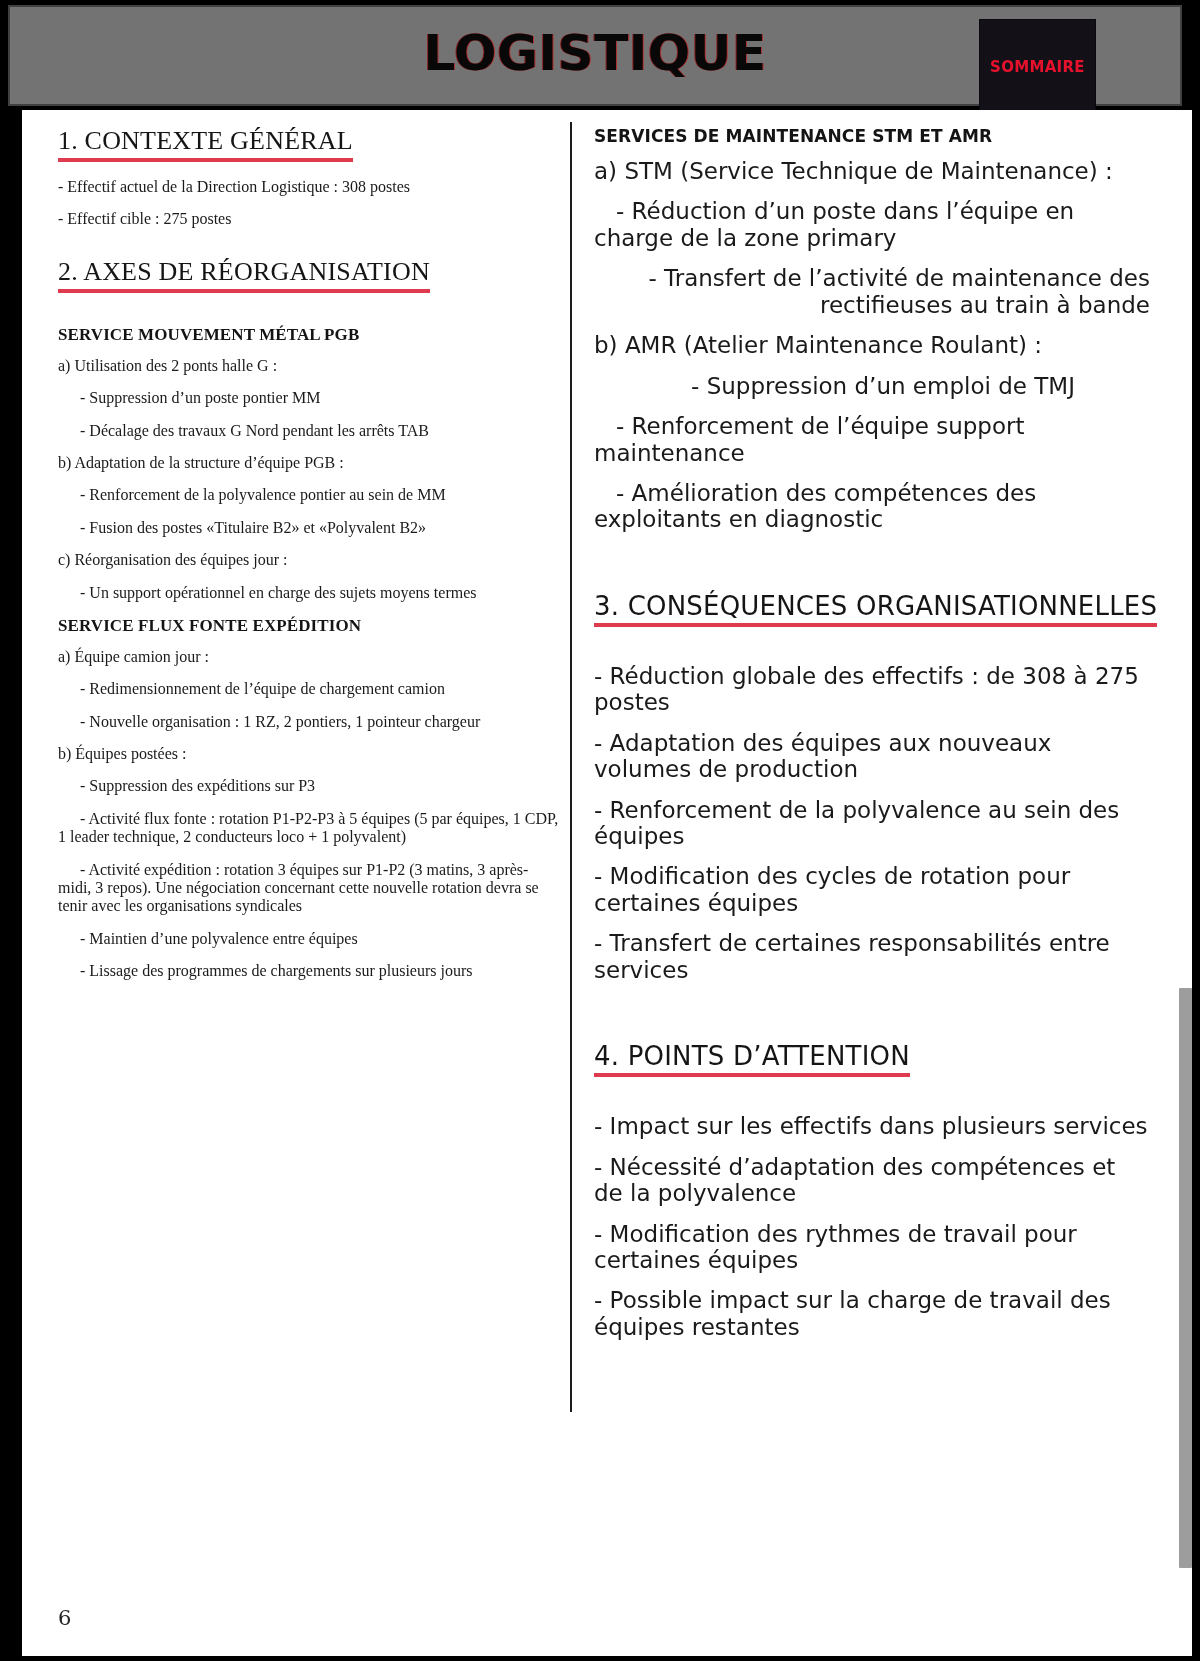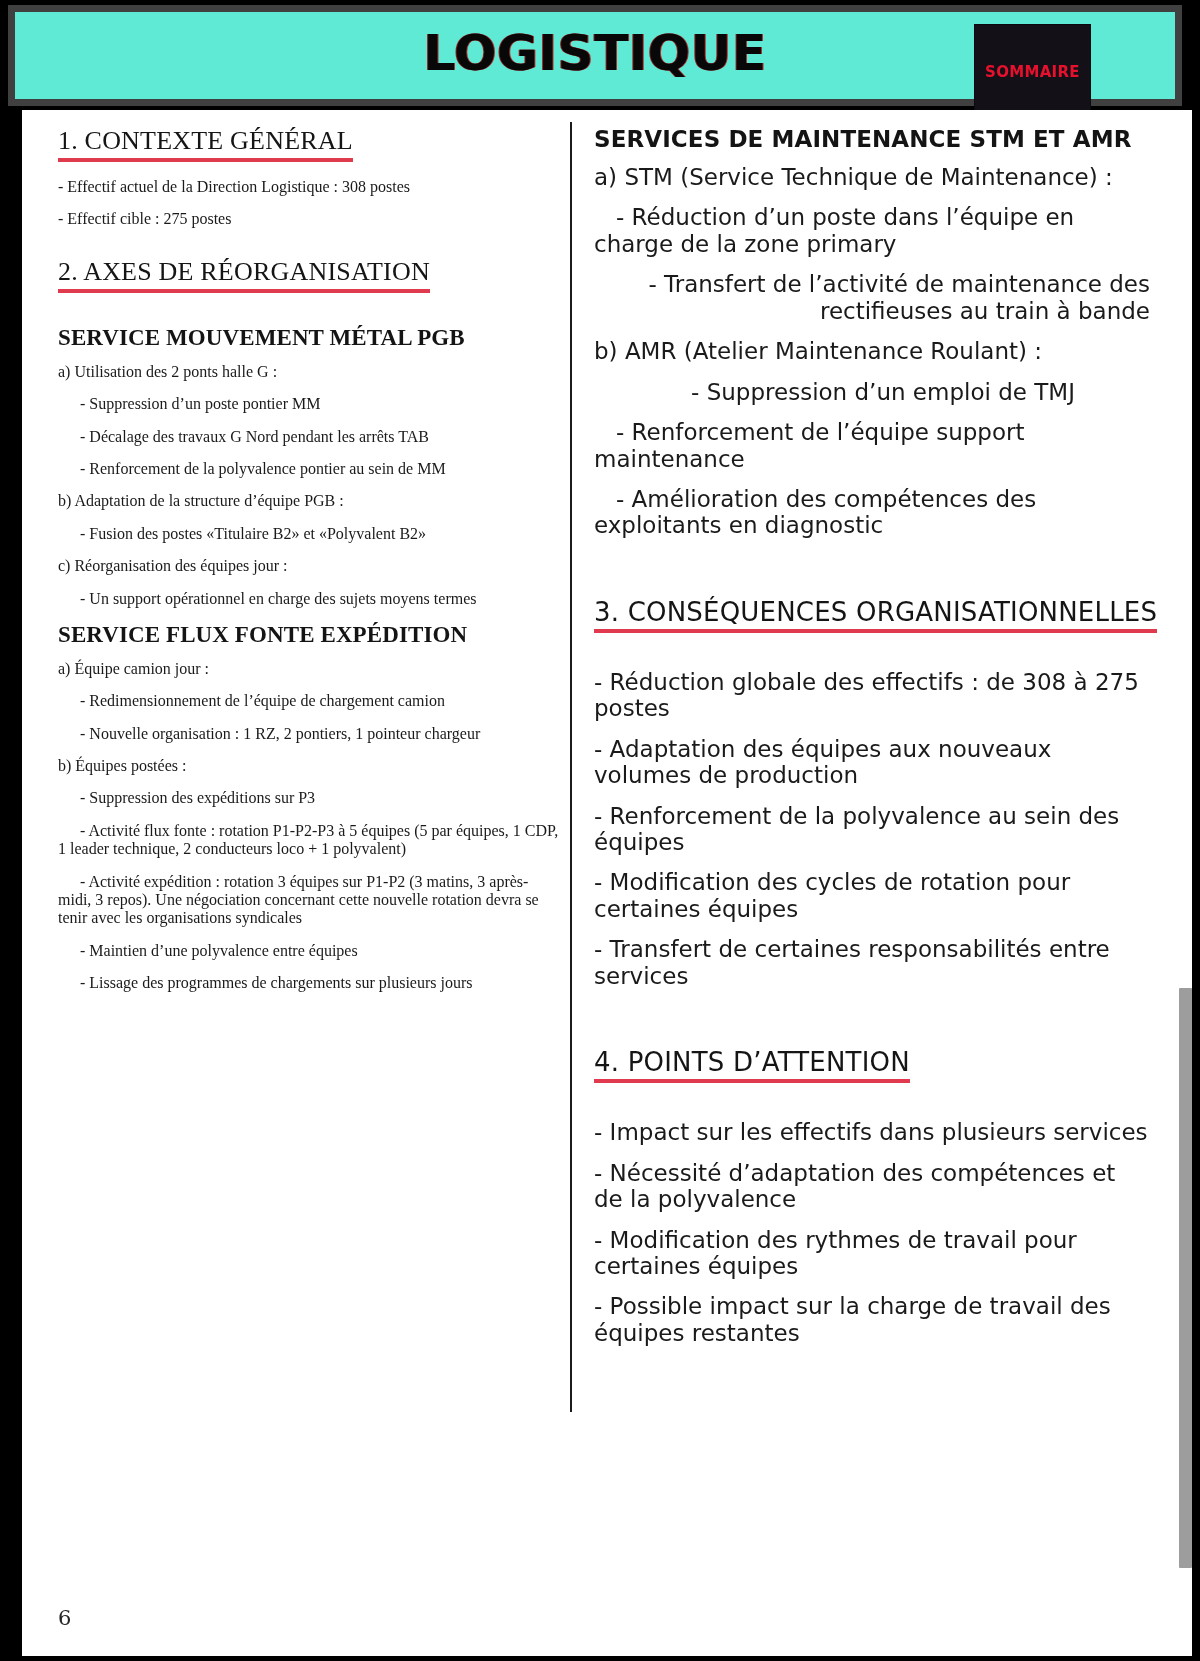--- a/index.html
+++ b/index.html
@@ -26,8 +26,8 @@
     top: 5px;
     width: 1174px;
     height: 101px;
-    background: #5eead4;
-    border: 7px solid #404040;
+    background: #737373;
+    border: 2px solid #404040;
   }
 
   .header-title {

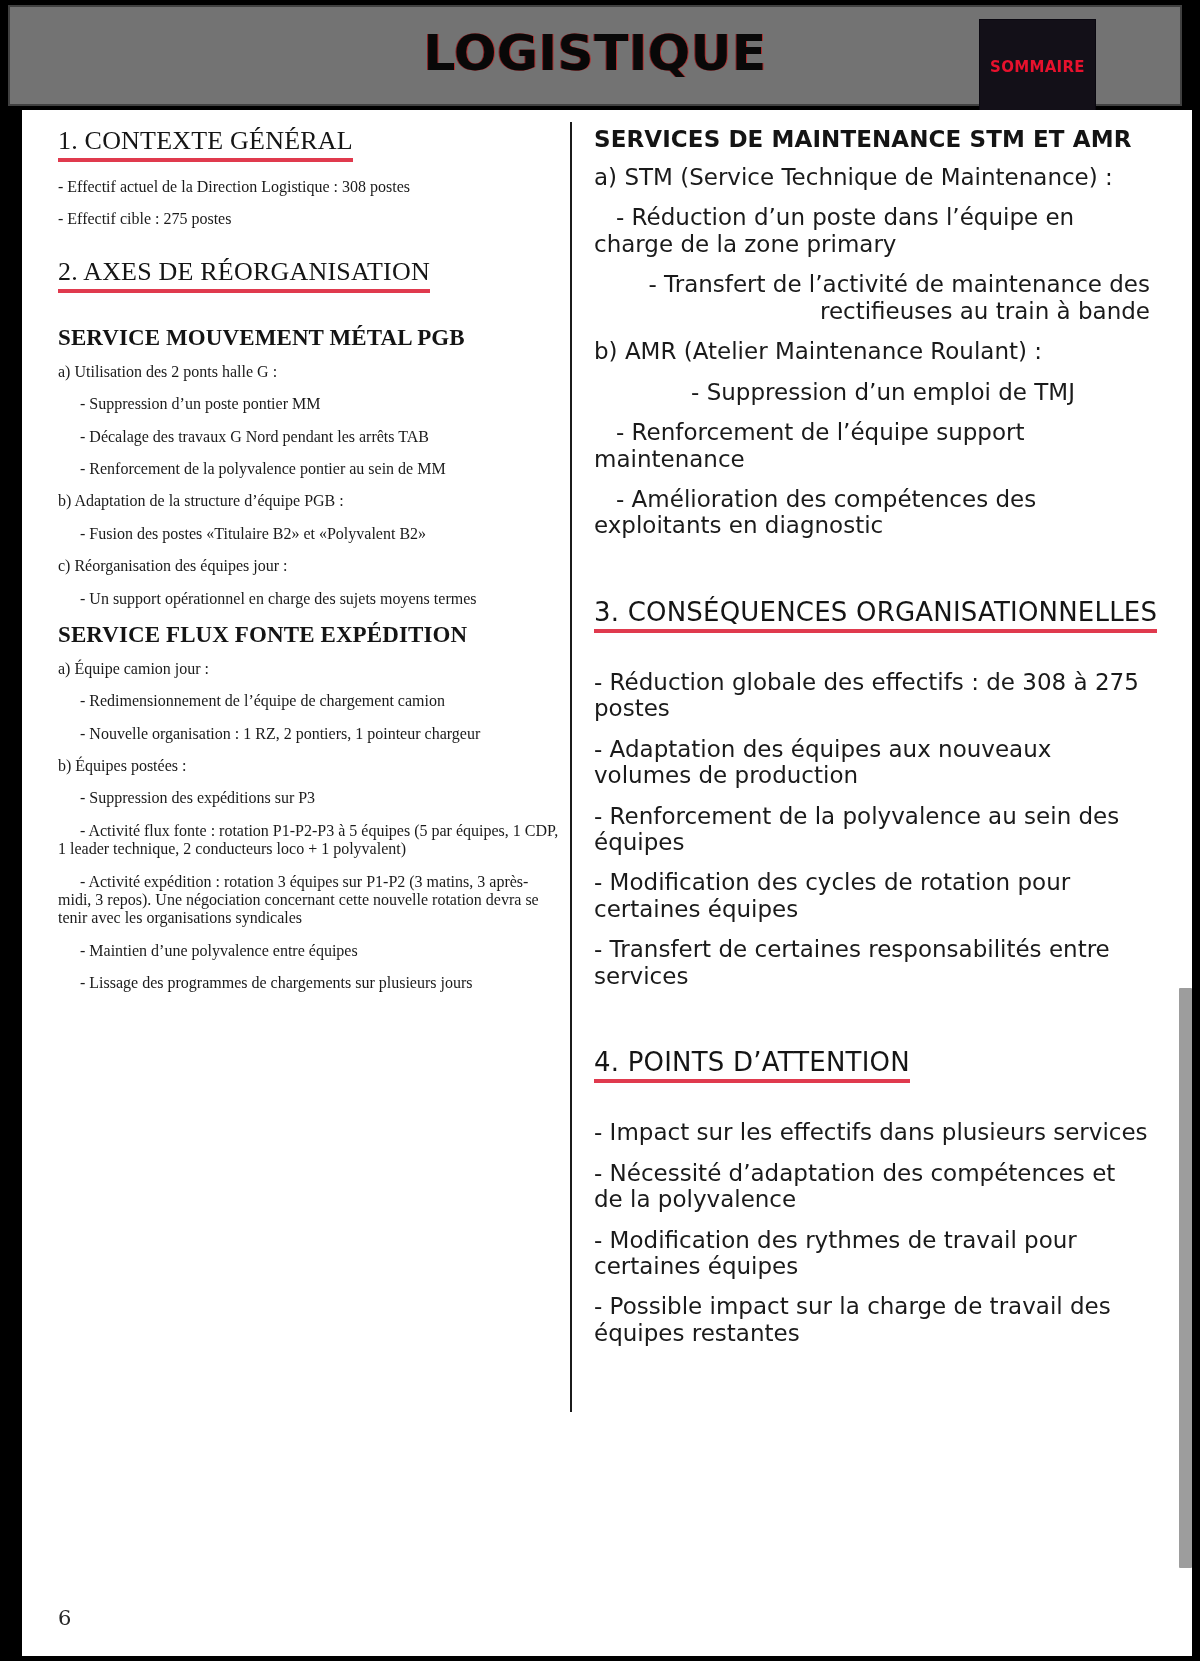--- a/index.html
+++ b/index.html
@@ -126,7 +126,7 @@
   .sec-head.spaced-bot { margin-bottom: 36px; }
 
   .sub-head {
-    font-size: 23px;
+    font-size: 17px;
     font-weight: bold;
     color: #141414;
     margin-top: 16px;

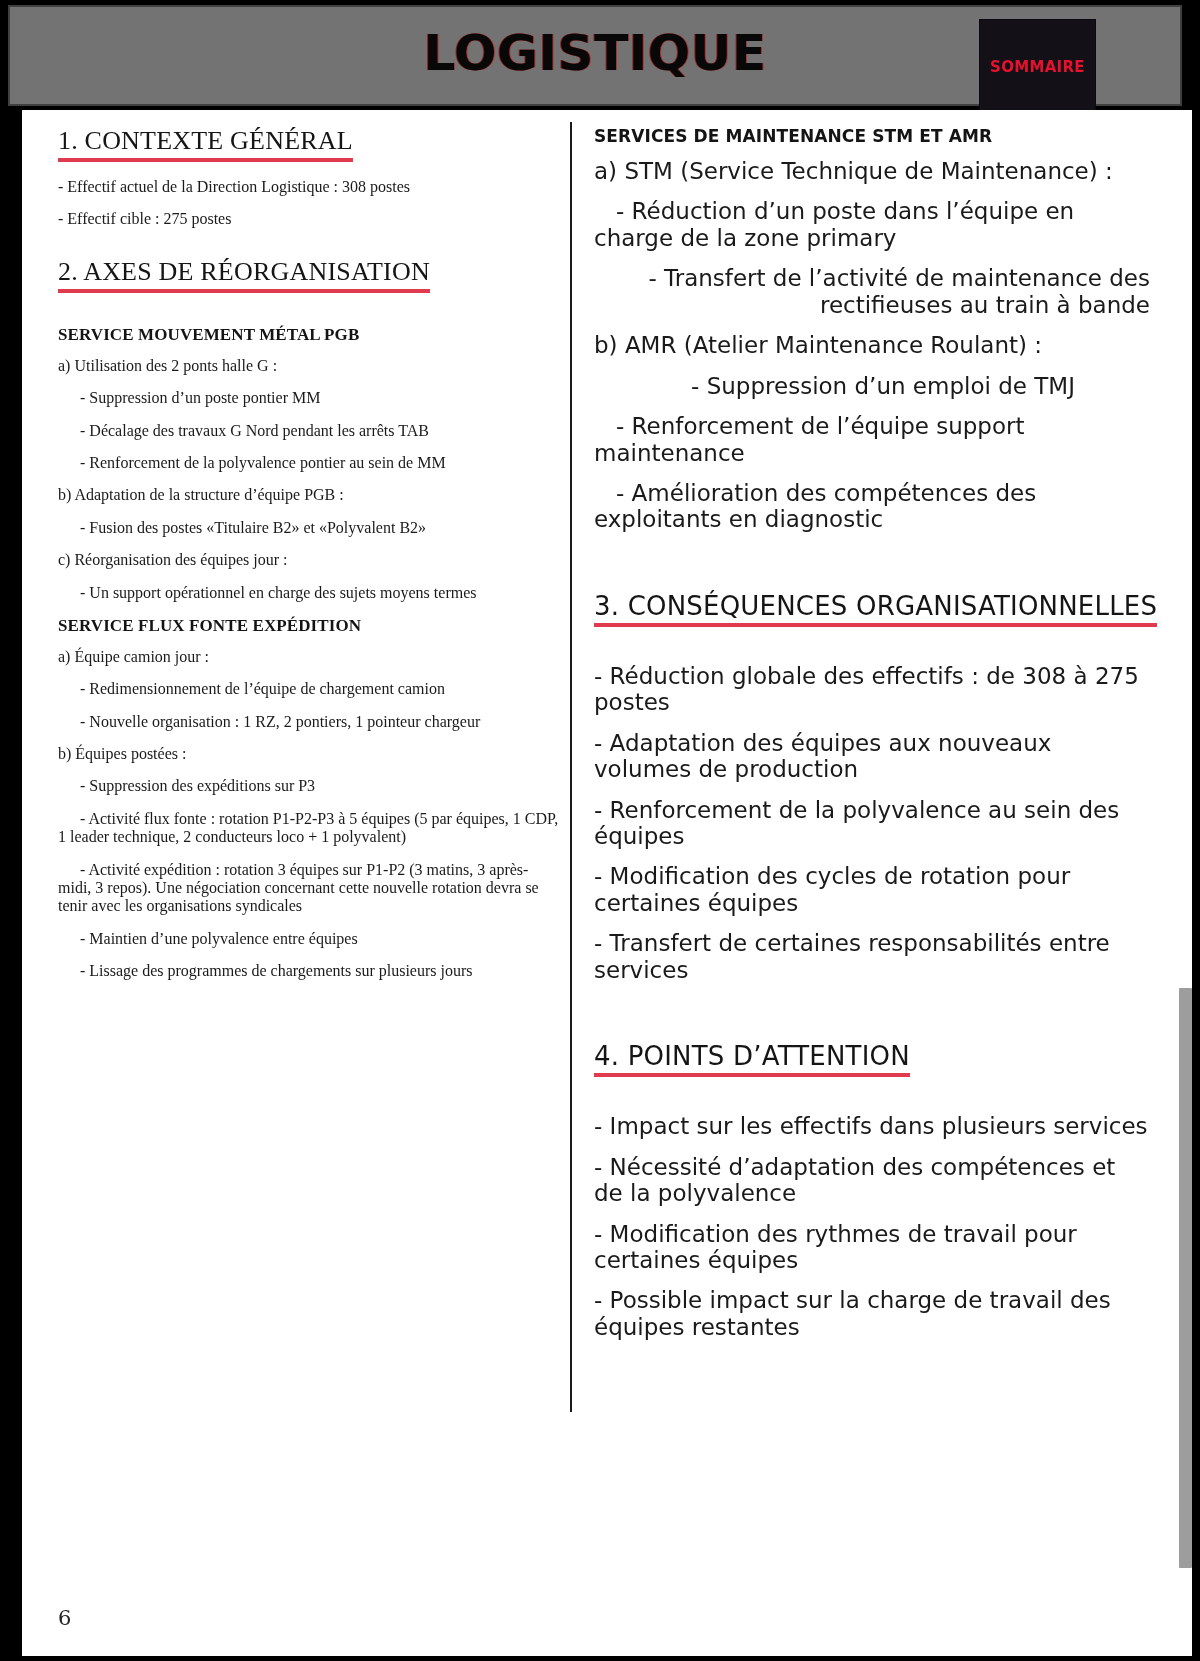--- a/index.html
+++ b/index.html
@@ -211,9 +211,9 @@
         <div class="para lvl1">a) Utilisation des 2 ponts halle G :</div>
         <div class="para lvl2">- Suppression d’un poste pontier MM</div>
         <div class="para lvl2">- Décalage des travaux G Nord pendant les arrêts TAB</div>
+        <div class="para lvl1">b) Adaptation de la structure d’équipe PGB :</div>
+
         <div class="para lvl2">- Renforcement de la polyvalence pontier au sein de MM</div>
-
-        <div class="para lvl1">b) Adaptation de la structure d’équipe PGB :</div>
         <div class="para lvl2">- Fusion des postes «Titulaire B2» et «Polyvalent B2»</div>
 
         <div class="para lvl1">c) Réorganisation des équipes jour :</div>

